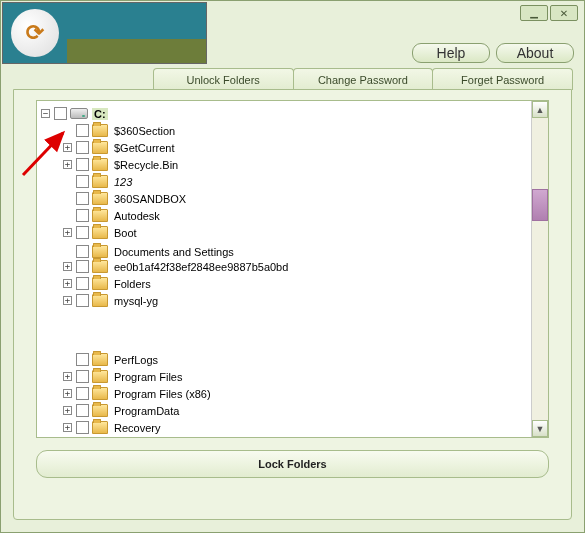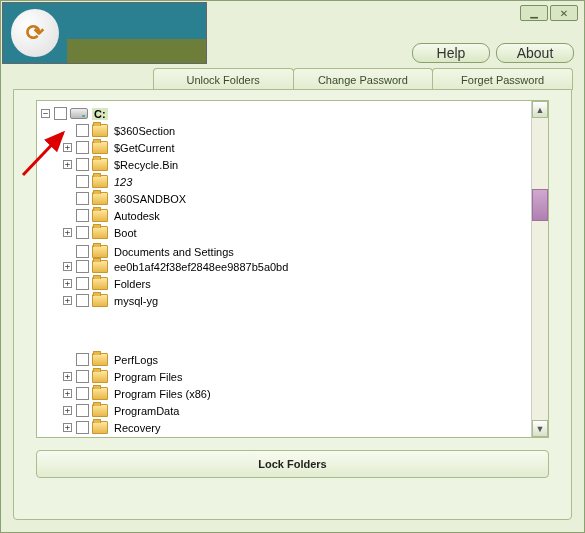--- a/index.html
+++ b/index.html
@@ -170,7 +170,7 @@
   .lock-btn {
     width: 100%; height: 100%;
     background: linear-gradient(#f8fbf0, #e2ecd0);
-    border: 1px solid #a8bc8c; border-radius: 4px;
+    border: 1px solid #a8bc8c; border-radius: 11px;
     display: flex; align-items: center; justify-content: center;
     font-weight: bold; font-size: 11px; color: #222;
   }

